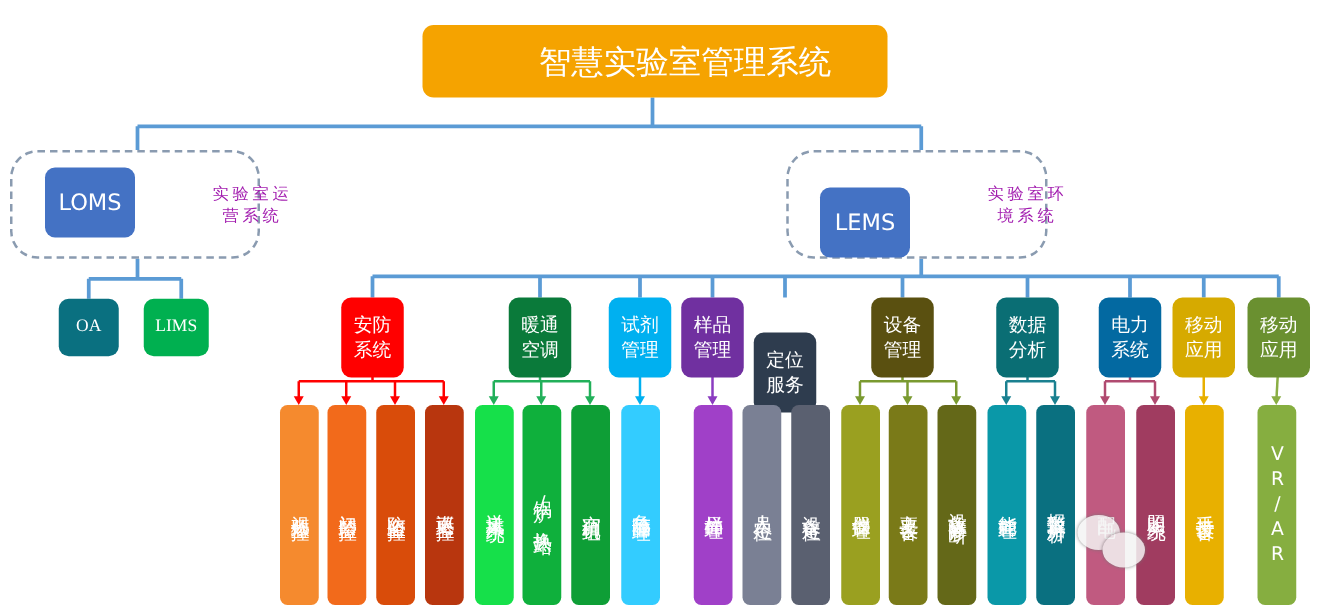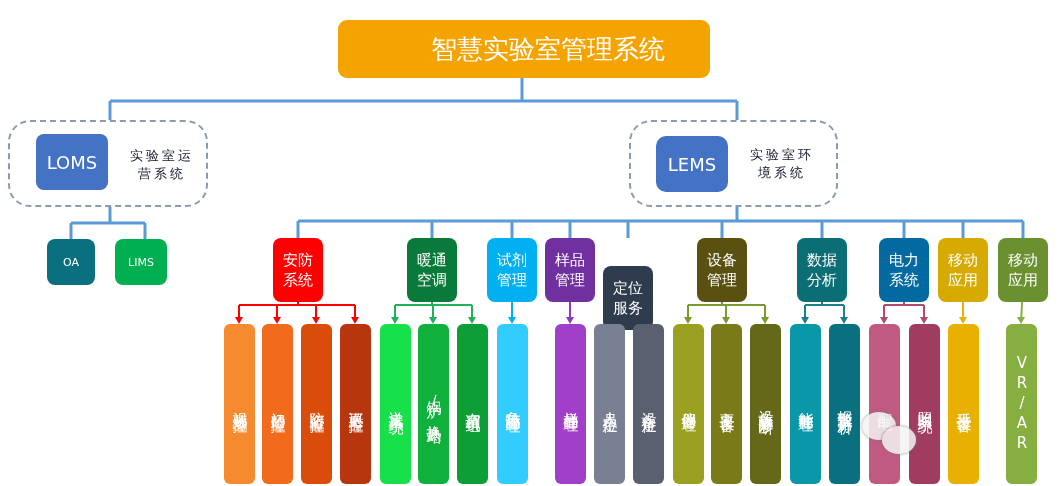--- a/index.html
+++ b/index.html
@@ -12,7 +12,7 @@
           font-size:26px; border-radius:9px;padding-left:48px; }
   .group { position:absolute; border:2px dashed #8a9bb0; border-radius:22px; box-sizing:border-box; }
   .sys { background:#4472c4; width:72px; height:56px; font-size:18px; }
-  .sys-desc { position:absolute; color:#0f172a; font-size:13px; line-height:18px; letter-spacing:3px; text-align:center; }
+  .sys-desc { position:absolute; color:#a21caf; font-size:13px; line-height:18px; letter-spacing:3px; text-align:center;margin-left:40px; }
   .sub { width:48px; height:46px; font-size:11px; }
   .cat { width:50px; height:64px; font-size:15px; line-height:20px; white-space:pre; }
   .leaf { width:31px; height:160px; top:324px; font-size:15px; line-height:21px; border-radius:6px; }

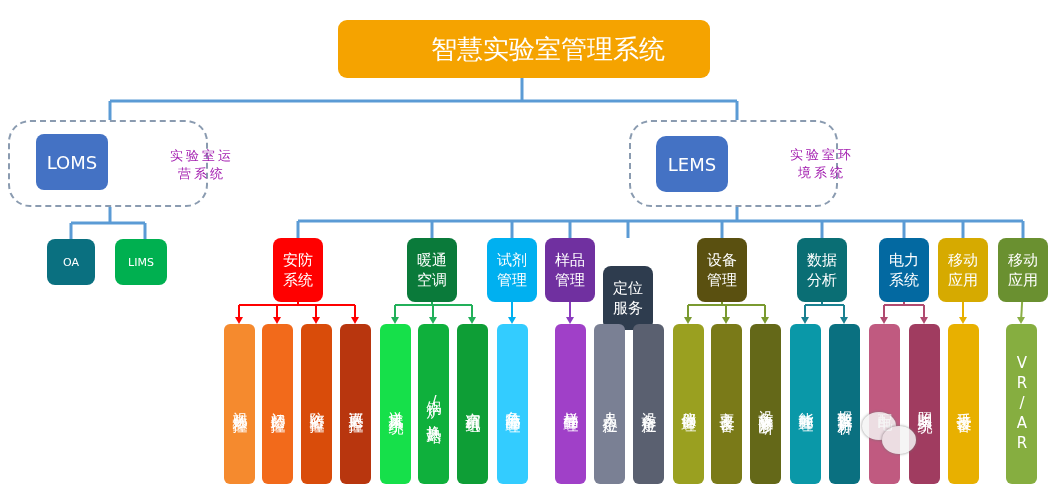--- a/index.html
+++ b/index.html
@@ -112,7 +112,7 @@
 <div class="box sub" style="left:115px;top:239px;width:52px;background:#00b050;">LIMS</div>
 
 <div class="group" style="left:629px;top:120px;width:209px;height:87px;"></div>
-<div class="box sys" style="left:656px;top:136px;border-radius:10px;">LEMS</div>
+<div class="box sys" style="left:656px;top:150px;">LEMS</div>
 <div class="sys-desc" style="left:742px;top:147px;width:80px;font-family:Liberation Mono, monospace;">
   <div>实验室环</div>
   <div>境系统</div>

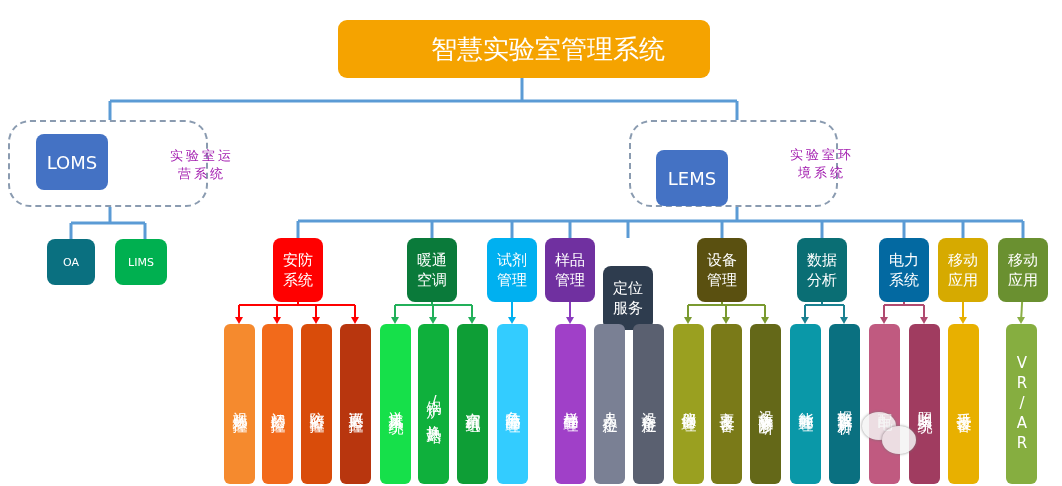--- a/index.html
+++ b/index.html
@@ -13,7 +13,7 @@
   .group { position:absolute; border:2px dashed #8a9bb0; border-radius:22px; box-sizing:border-box; }
   .sys { background:#4472c4; width:72px; height:56px; font-size:18px; }
   .sys-desc { position:absolute; color:#a21caf; font-size:13px; line-height:18px; letter-spacing:3px; text-align:center;margin-left:40px; }
-  .sub { width:48px; height:46px; font-size:11px; }
+  .sub { width:48px; height:46px; font-size:14px;font-family:Liberation Serif, serif; }
   .cat { width:50px; height:64px; font-size:15px; line-height:20px; white-space:pre; }
   .leaf { width:31px; height:160px; top:324px; font-size:15px; line-height:21px; border-radius:6px; }
   .leaf span { writing-mode:vertical-rl; text-orientation:upright; letter-spacing:2px; }

